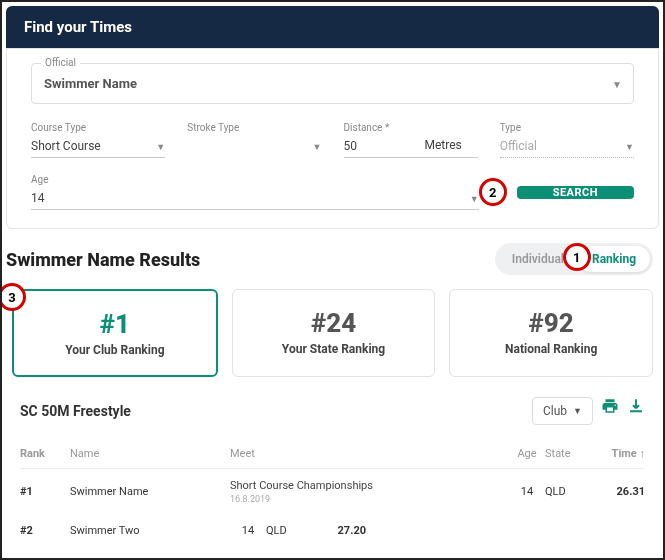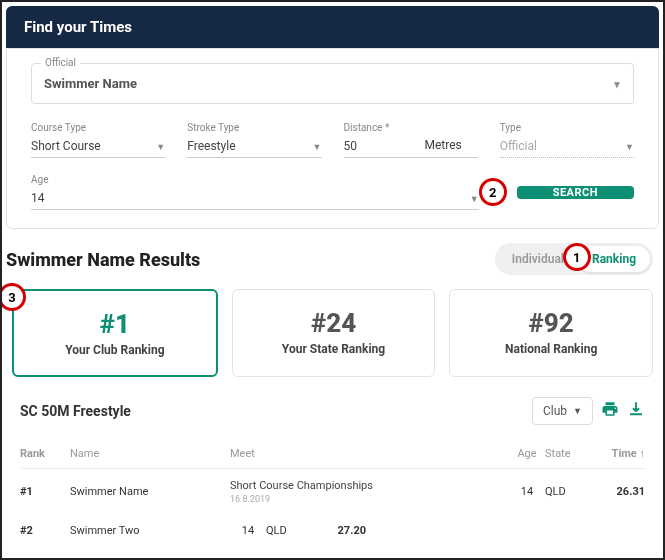--- a/index.html
+++ b/index.html
@@ -77,7 +77,6 @@
     </div>
     <div class="filter">
       <span class="filter-label">Stroke Type</span>
-      <div class="filter-val">Freestyle</div>
       <span class="chev2">▼</span>
     </div>
     <div class="filter">

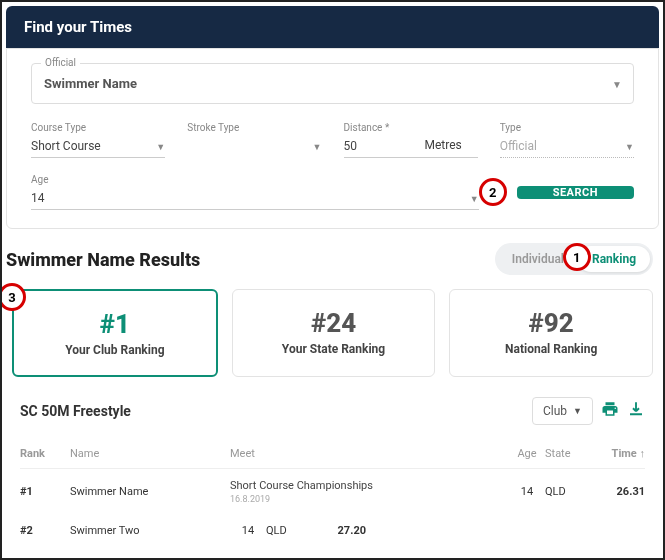--- a/index.html
+++ b/index.html
@@ -40,7 +40,7 @@
 .tbl-section{padding:0 18px}
 .tbl-head{display:flex;align-items:center;justify-content:space-between;margin-bottom:14px}
 .tbl-title{font-weight:700;font-size:14px;color:#333}
-.tbl-actions{display:flex;align-items:center;gap:8px}
+.tbl-actions{display:flex;gap:8px}
 .club-sel{border:1px solid #ddd;border-radius:4px;padding:6px 10px;font-size:12px;color:#555;display:flex;align-items:center;gap:6px}
 .icon-btn{color:#0d8f76;font-size:16px;cursor:pointer}
 .grid{width:100%;font-size:11px}

